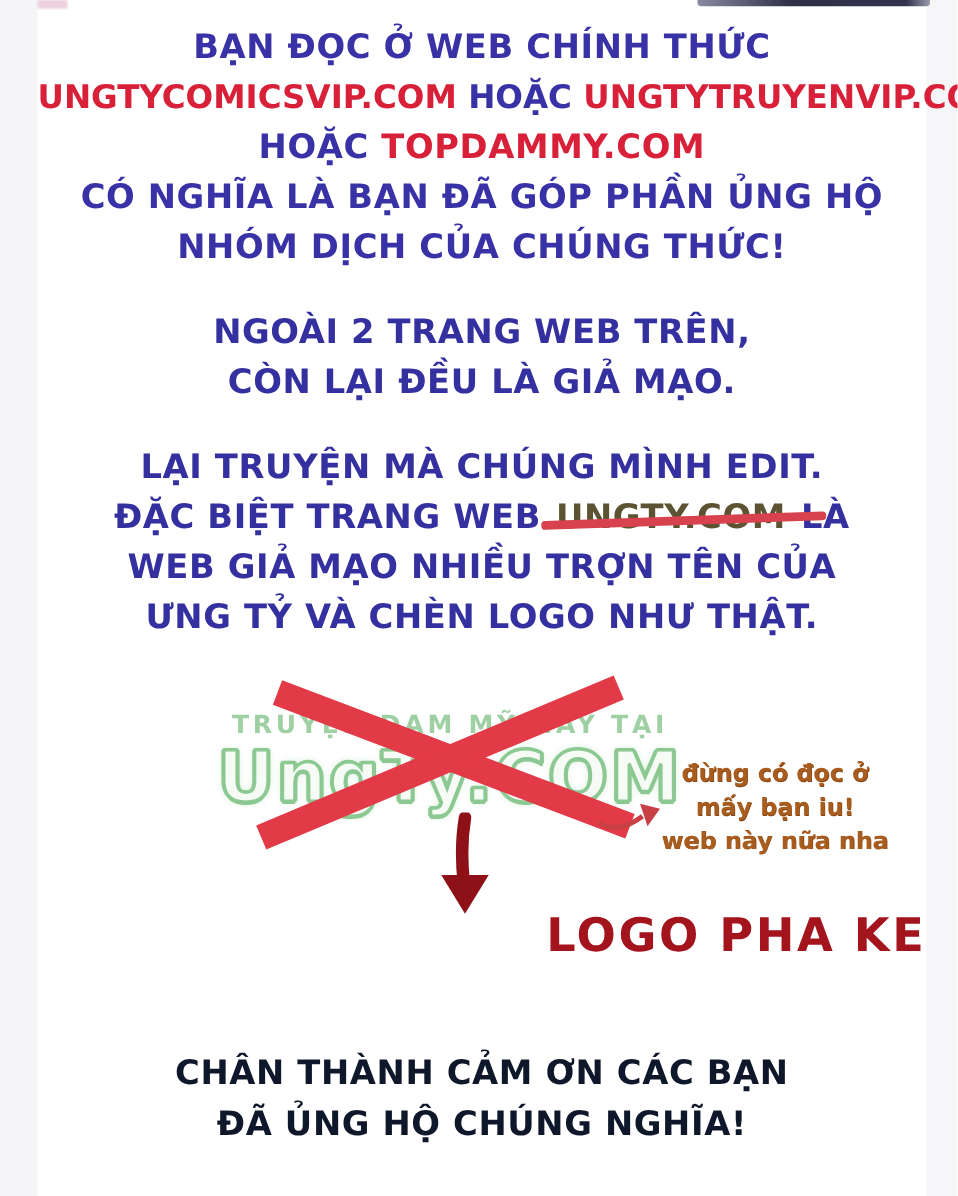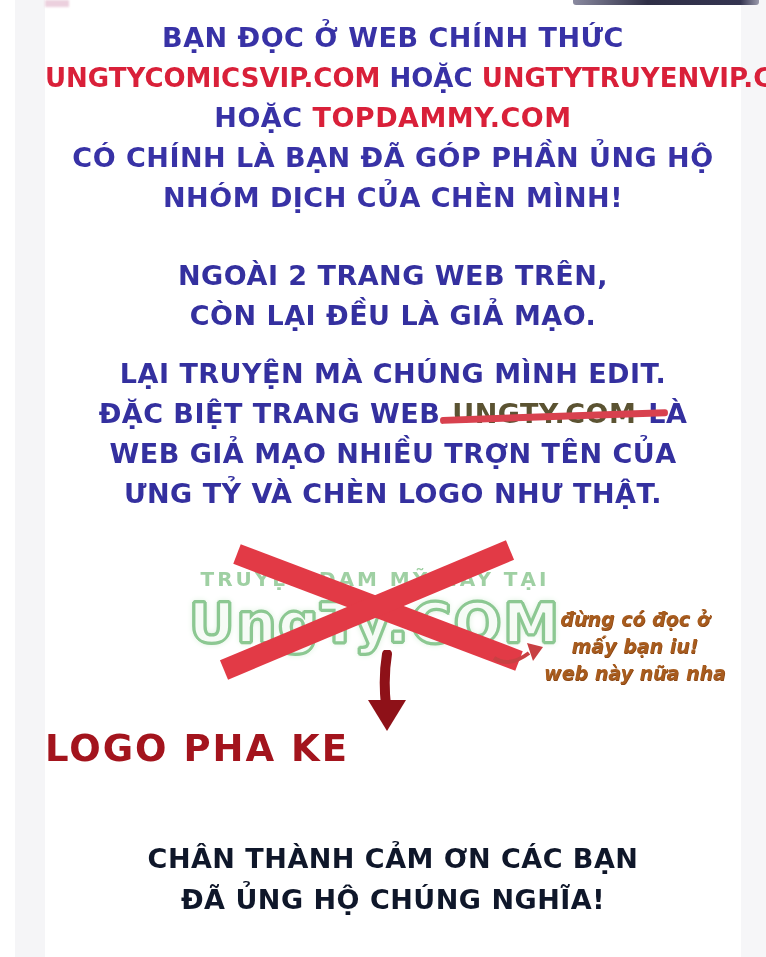--- a/index.html
+++ b/index.html
@@ -9,7 +9,7 @@
     font-family:"DejaVu Sans", sans-serif;
     -webkit-font-smoothing:antialiased;
   }
-  .page{position:absolute;inset:0;margin-left:15px;}
+  .page{position:absolute;inset:0;}
   .strip-left{position:absolute;left:0;top:0;width:30px;height:957px;background:#f5f5f7;}
   .strip-right{position:absolute;right:0;top:0;width:25px;height:957px;background:#f6f6f8;}
   .top-sliver{position:absolute;left:558px;top:0;width:186px;height:5px;

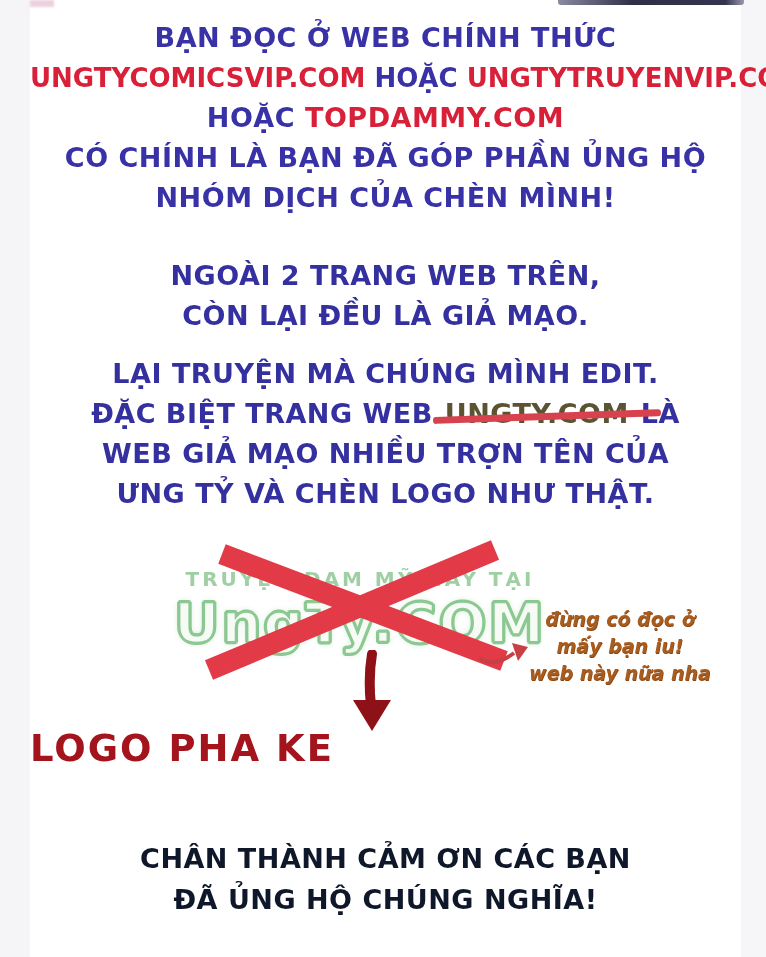--- a/index.html
+++ b/index.html
@@ -76,7 +76,7 @@
       <span class="blue">HOẶC</span>
       <span class="red">TOPDAMMY.COM</span>
     </div>
-    <div class="ln blue">CÓ CHÍNH LÀ BẠN ĐÃ GÓP PHẦN ỦNG HỘ</div>
+    <div class="ln blue">CÓ NGHĨA LÀ BẠN ĐÃ GÓP PHẦN ỦNG HỘ</div>
     <div class="ln blue">NHÓM DỊCH CỦA CHÈN MÌNH!</div>
   </div>
 

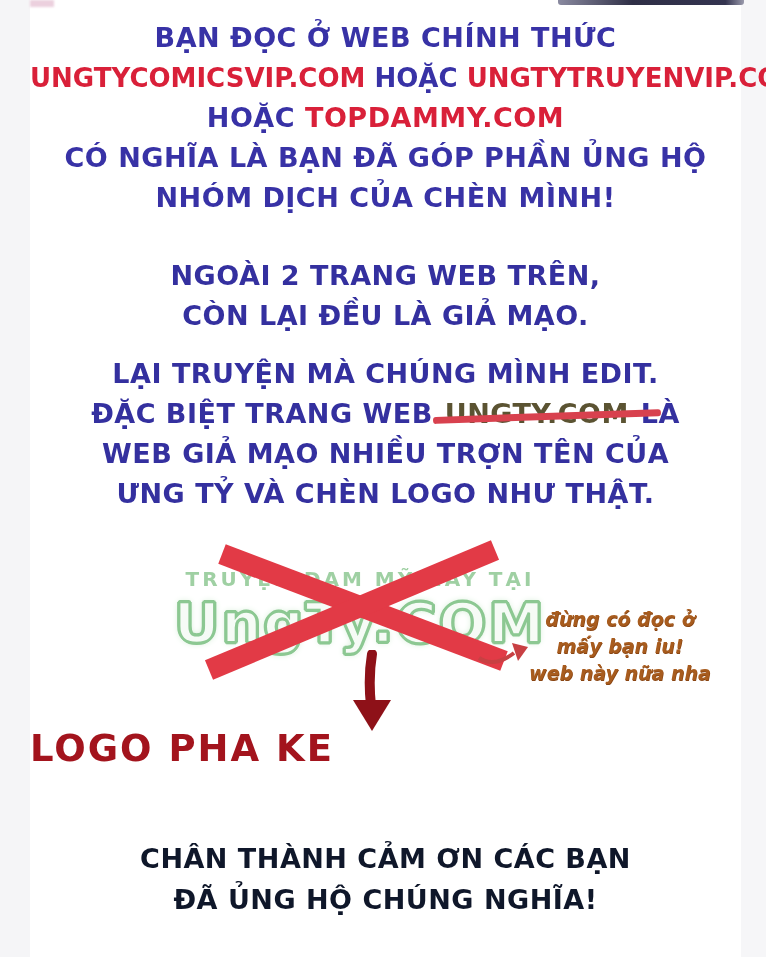--- a/index.html
+++ b/index.html
@@ -77,7 +77,7 @@
       <span class="red">TOPDAMMY.COM</span>
     </div>
     <div class="ln blue">CÓ NGHĨA LÀ BẠN ĐÃ GÓP PHẦN ỦNG HỘ</div>
-    <div class="ln blue">NHÓM DỊCH CỦA CHÈN MÌNH!</div>
+    <div class="ln blue">NHÓM DỊCH CỦA CHÚNG THỨC!</div>
   </div>
 
   <div class="sec notice">

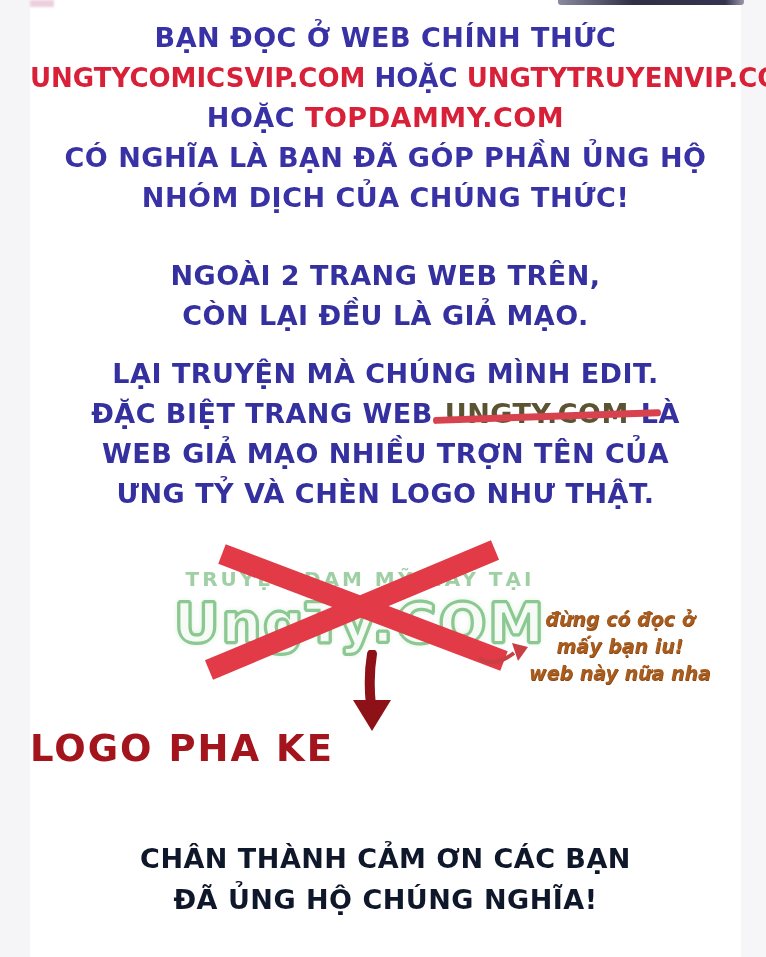--- a/index.html
+++ b/index.html
@@ -23,7 +23,7 @@
   .red{color:#d92039;}
   .header{top:18px;font-size:27px;letter-spacing:0.5px;}
   .header .ln-sites{font-size:26px;letter-spacing:0;}
-  .notice{top:256px;font-size:27px;color:#34309f;letter-spacing:0.5px;}
+  .notice{top:246px;font-size:27px;color:#34309f;letter-spacing:0.5px;}
   .warning{top:354px;font-size:27px;color:#34309f;letter-spacing:0.5px;}
   .fake-strike{
     position:relative;color:#5b5332;display:inline-block;padding:0 2px;

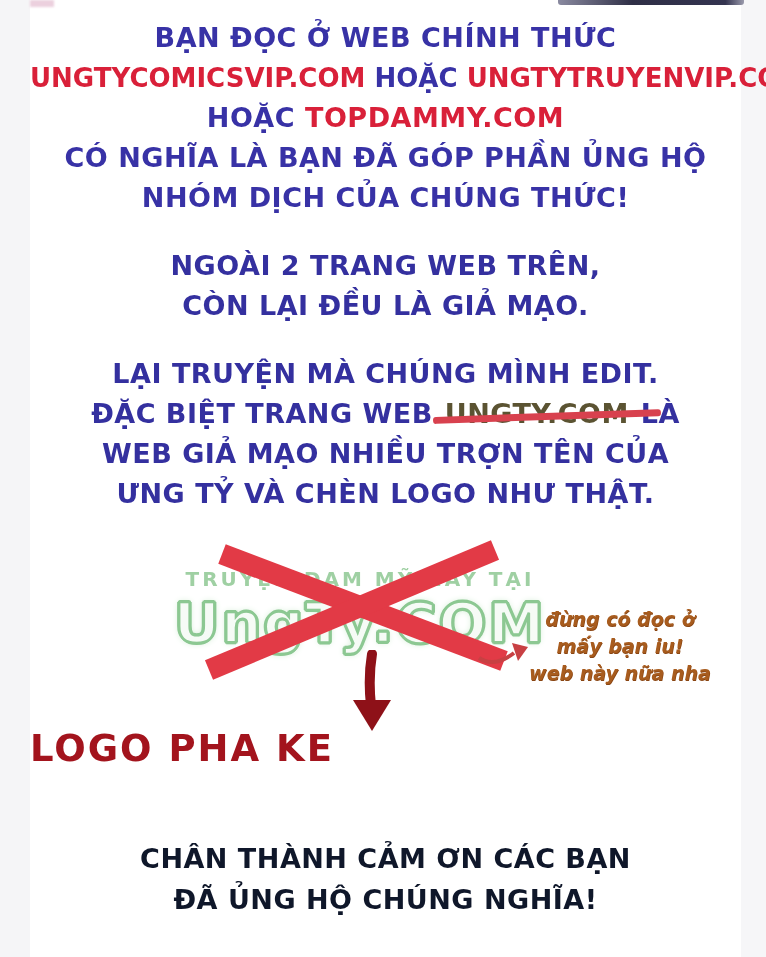--- a/index.html
+++ b/index.html
@@ -44,7 +44,7 @@
   .down-arrow{position:absolute;left:342px;top:650px;}
   .hand-note{
     position:absolute;left:505px;top:606px;width:230px;text-align:center;
-    color:#a85c1e;font-weight:bold;font-style:italic;font-size:19px;line-height:27px;
+    color:#a85c1e;font-weight:bold;font-size:19px;line-height:27px;
     text-shadow:0.5px 0.5px 0 #8a4512;
   }
   .hand-note div{white-space:nowrap;}

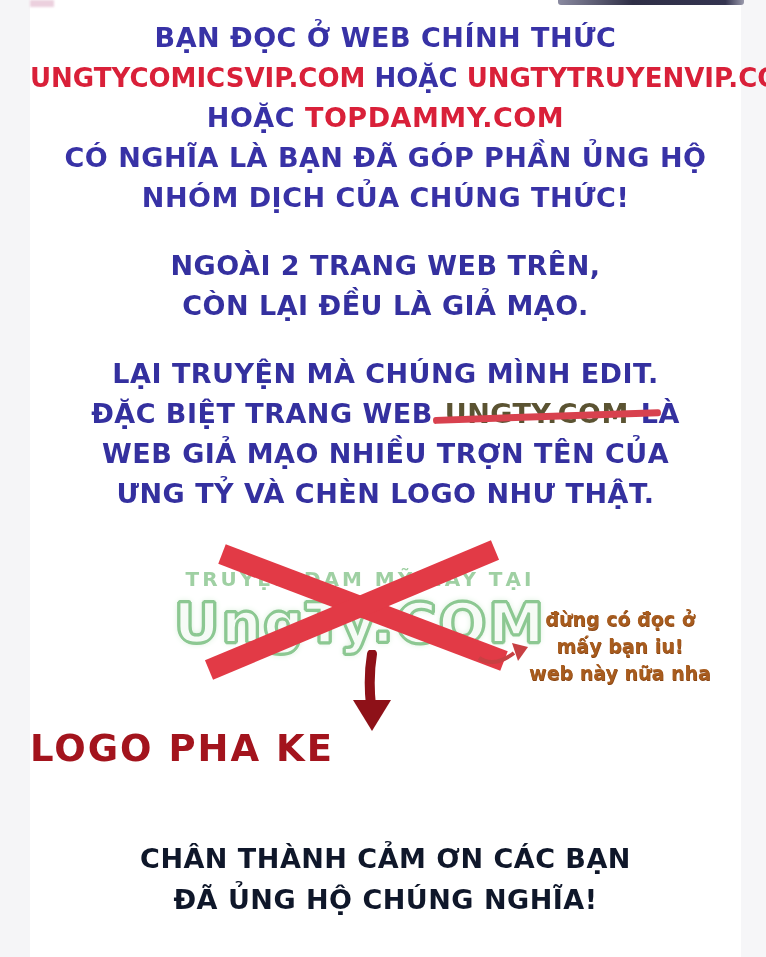--- a/index.html
+++ b/index.html
@@ -49,7 +49,7 @@
   }
   .hand-note div{white-space:nowrap;}
   .fake-label{
-    position:absolute;left:30px;right:25px;top:727px;text-align:left;
+    position:absolute;left:30px;right:25px;top:727px;text-align:right;
     font-weight:bold;font-size:37px;letter-spacing:2px;color:#a3141d;white-space:nowrap;
   }
   .footer{top:838px;font-size:27px;line-height:41px;color:#0f172a;letter-spacing:0.5px;}

